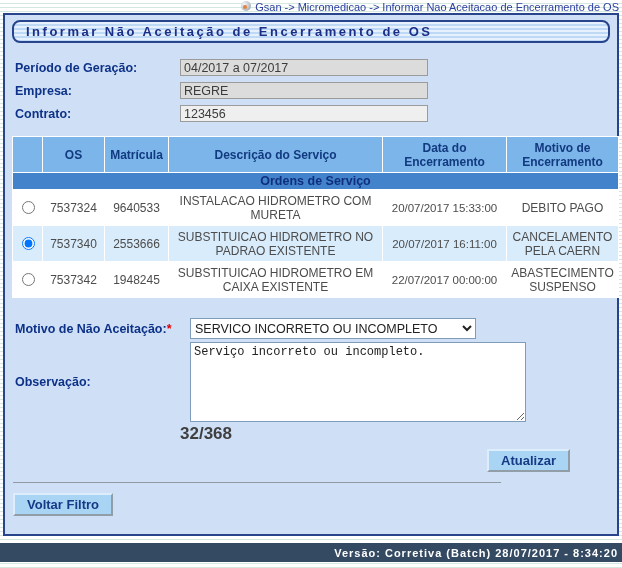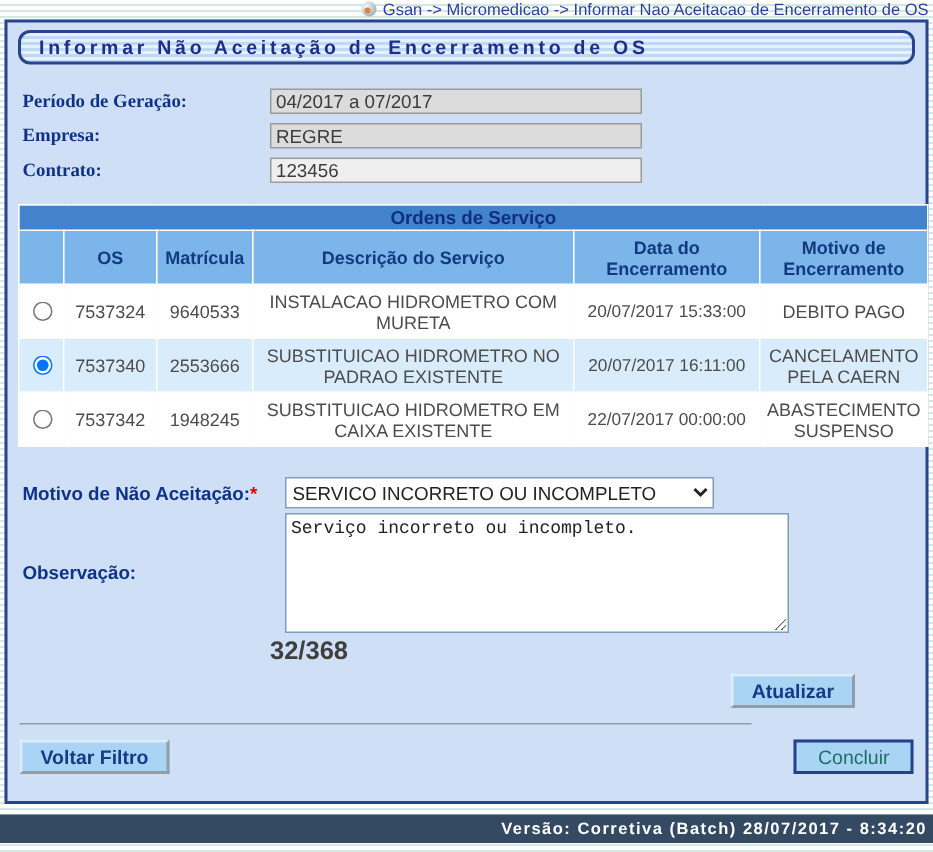--- a/index.html
+++ b/index.html
@@ -41,7 +41,7 @@
   
   .form-area { margin:16px 0 0 10px; }
   .form-row { display:flex; align-items:center; margin-bottom:6px; }
-  .form-label { width:165px; font-weight:bold; font-size:12.5px; color:#0d3288;font-family:Liberation Serif, serif; }
+  .form-label { width:165px; font-weight:bold; font-size:12.5px; color:#0d3288; }
   .form-input {
     width:248px; height:17px; font-size:12.5px; color:#3c3c3c;
     border:1px solid #9b9b9b; padding:1px 3px; font-family:"Liberation Sans",sans-serif;

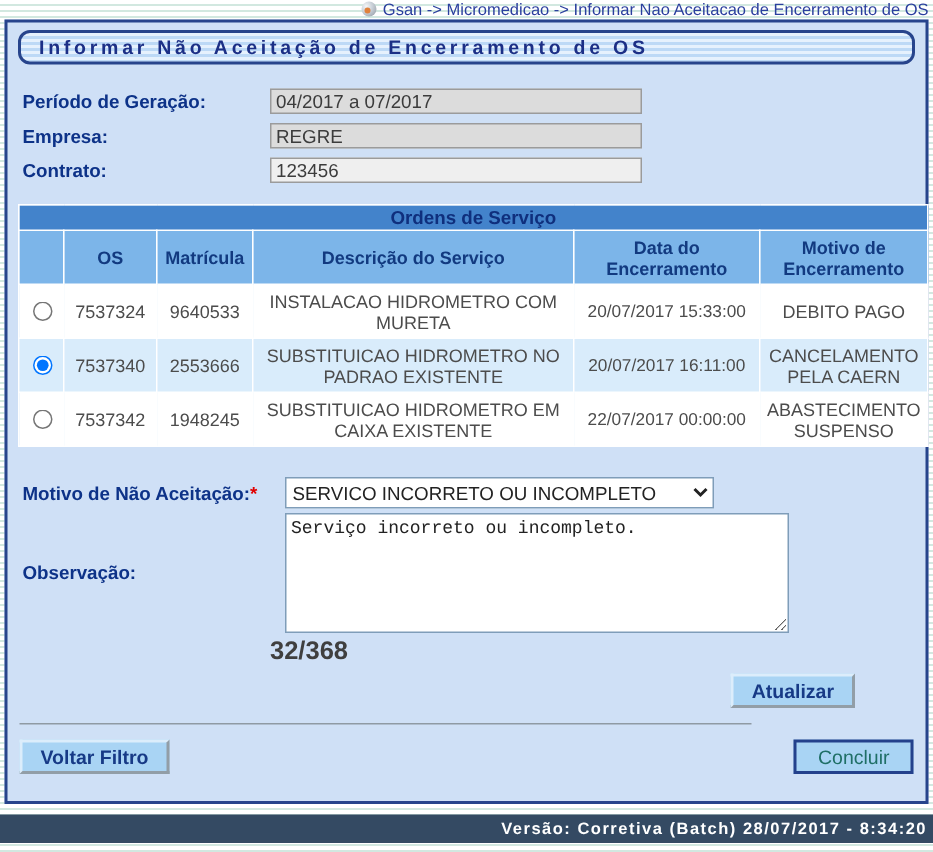--- a/index.html
+++ b/index.html
@@ -144,15 +144,15 @@
     </colgroup>
     <tbody>
         <tr>
-      <th class="tbl-title" colspan="6">Ordens de Serviço</th>
-    </tr>
-    <tr>
       <th class="colhead"></th>
       <th class="colhead">OS</th>
       <th class="colhead">Matrícula</th>
       <th class="colhead">Descrição do Serviço</th>
       <th class="colhead">Data do Encerramento</th>
       <th class="colhead">Motivo de Encerramento</th>
+    </tr>
+    <tr>
+      <th class="tbl-title" colspan="6">Ordens de Serviço</th>
     </tr>
     <tr>
       <td><input type="radio" name="os-select" style=""></td>

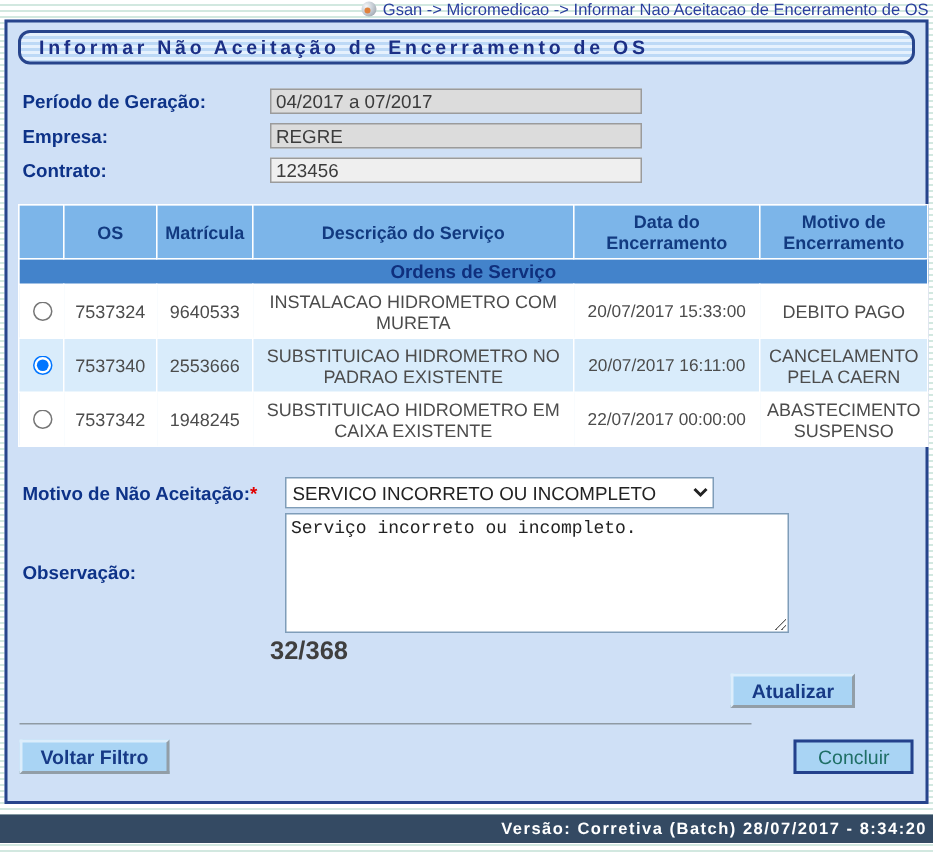--- a/index.html
+++ b/index.html
@@ -202,7 +202,6 @@
 
   <div class="bottom-row">
     <button class="btn3d">Voltar Filtro</button>
-    <button class="btn-concluir">Concluir</button>
   </div>
 
 </div>

